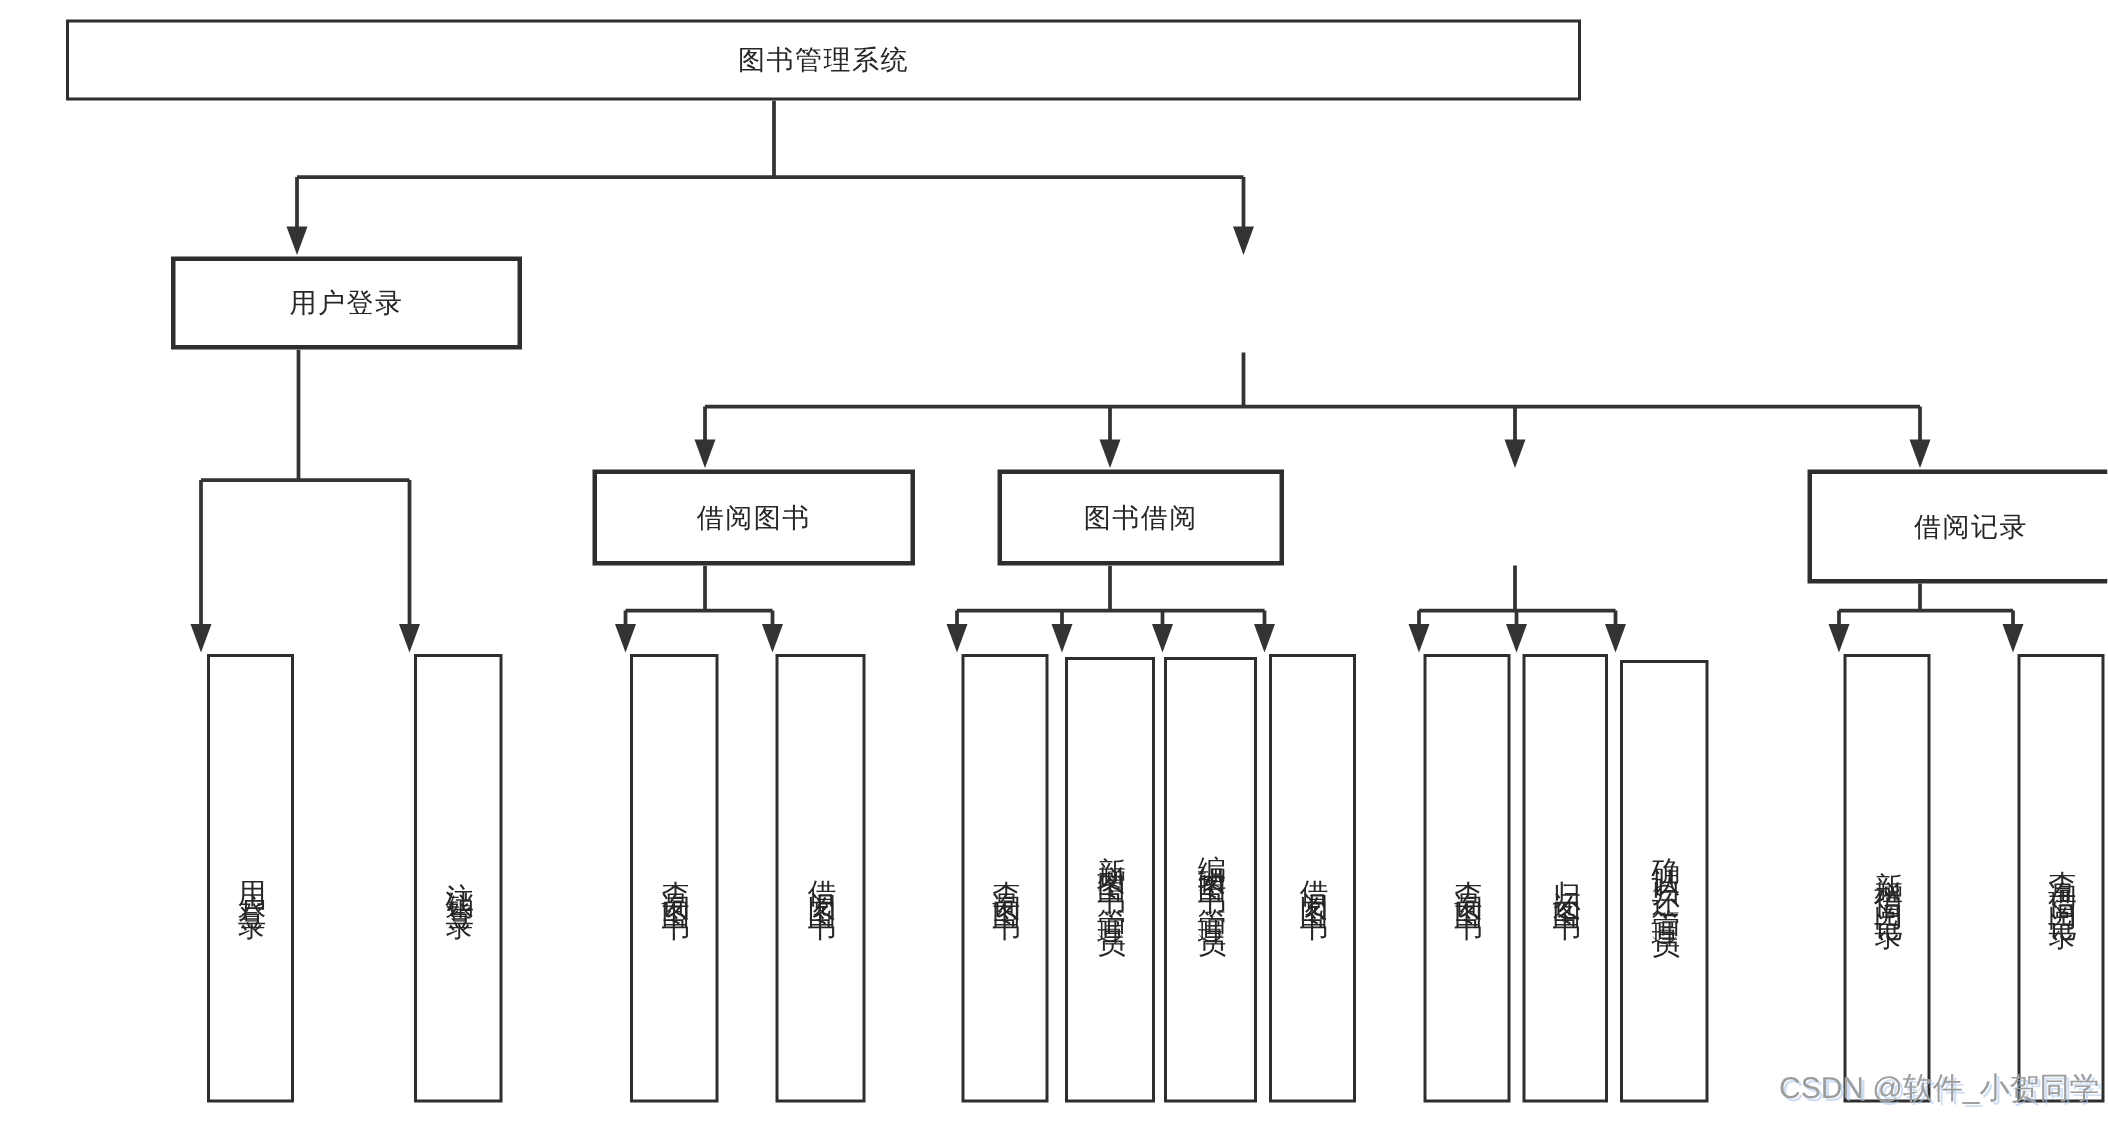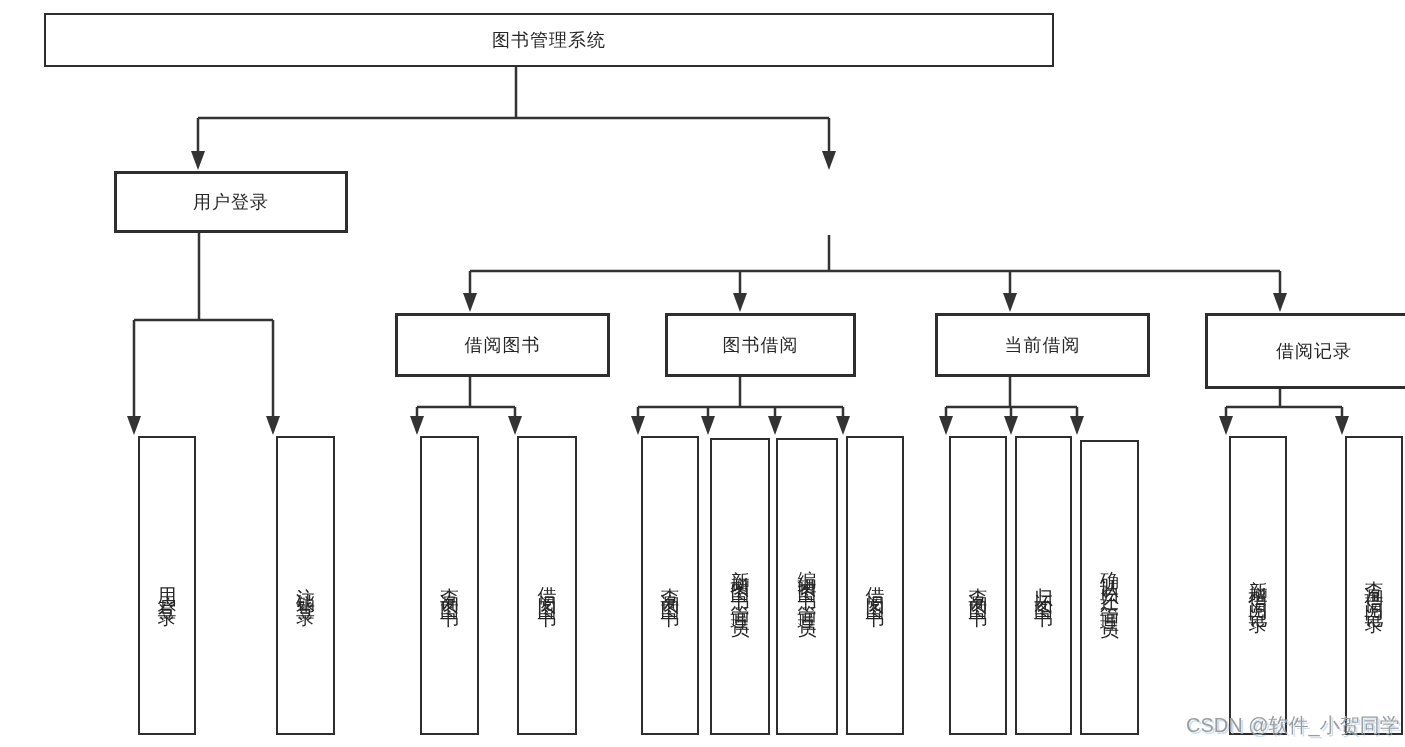--- a/index.html
+++ b/index.html
@@ -101,9 +101,6 @@
   <div class="node h" style="left:633px;top:313px;width:191px;height:64px">
     <span class="lbl">图书借阅</span>
   </div>
-  <div class="node h" style="left:903px;top:313px;width:215px;height:64px">
-    <span class="lbl">当前借阅</span>
-  </div>
   <div class="node h" style="left:1173px;top:313px;width:218px;height:76px">
     <span class="lbl">借阅记录</span>
   </div>

